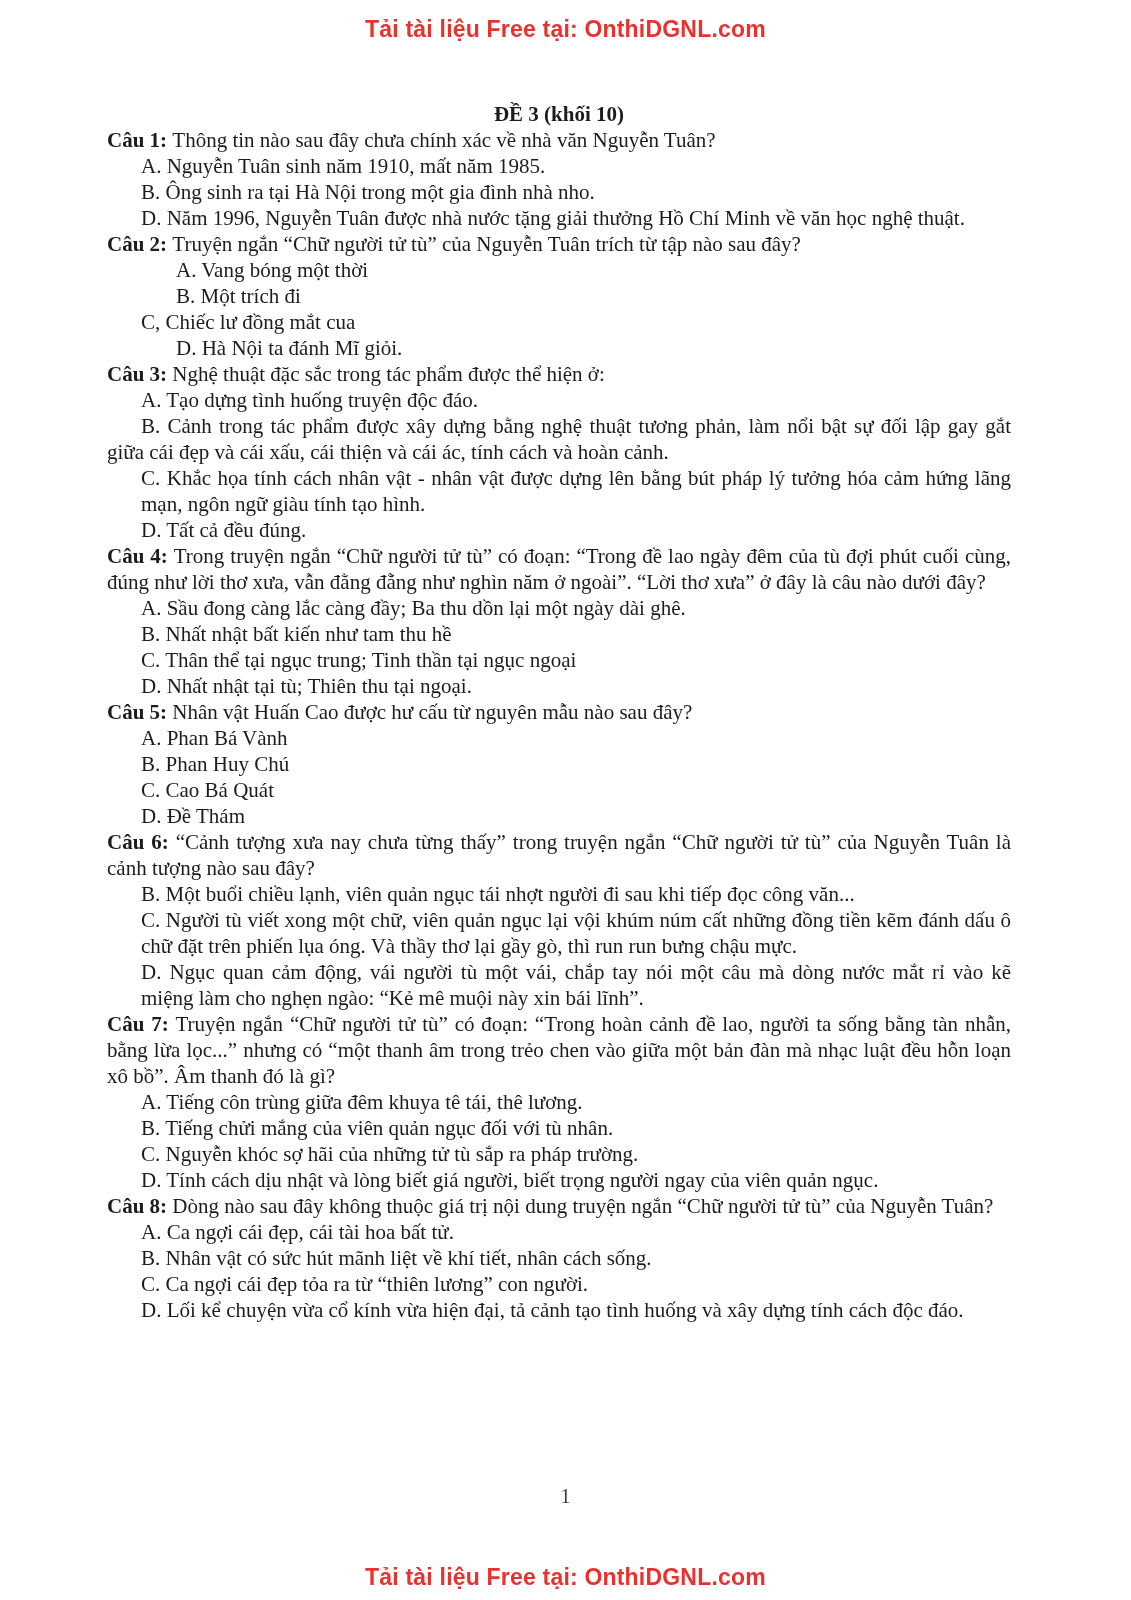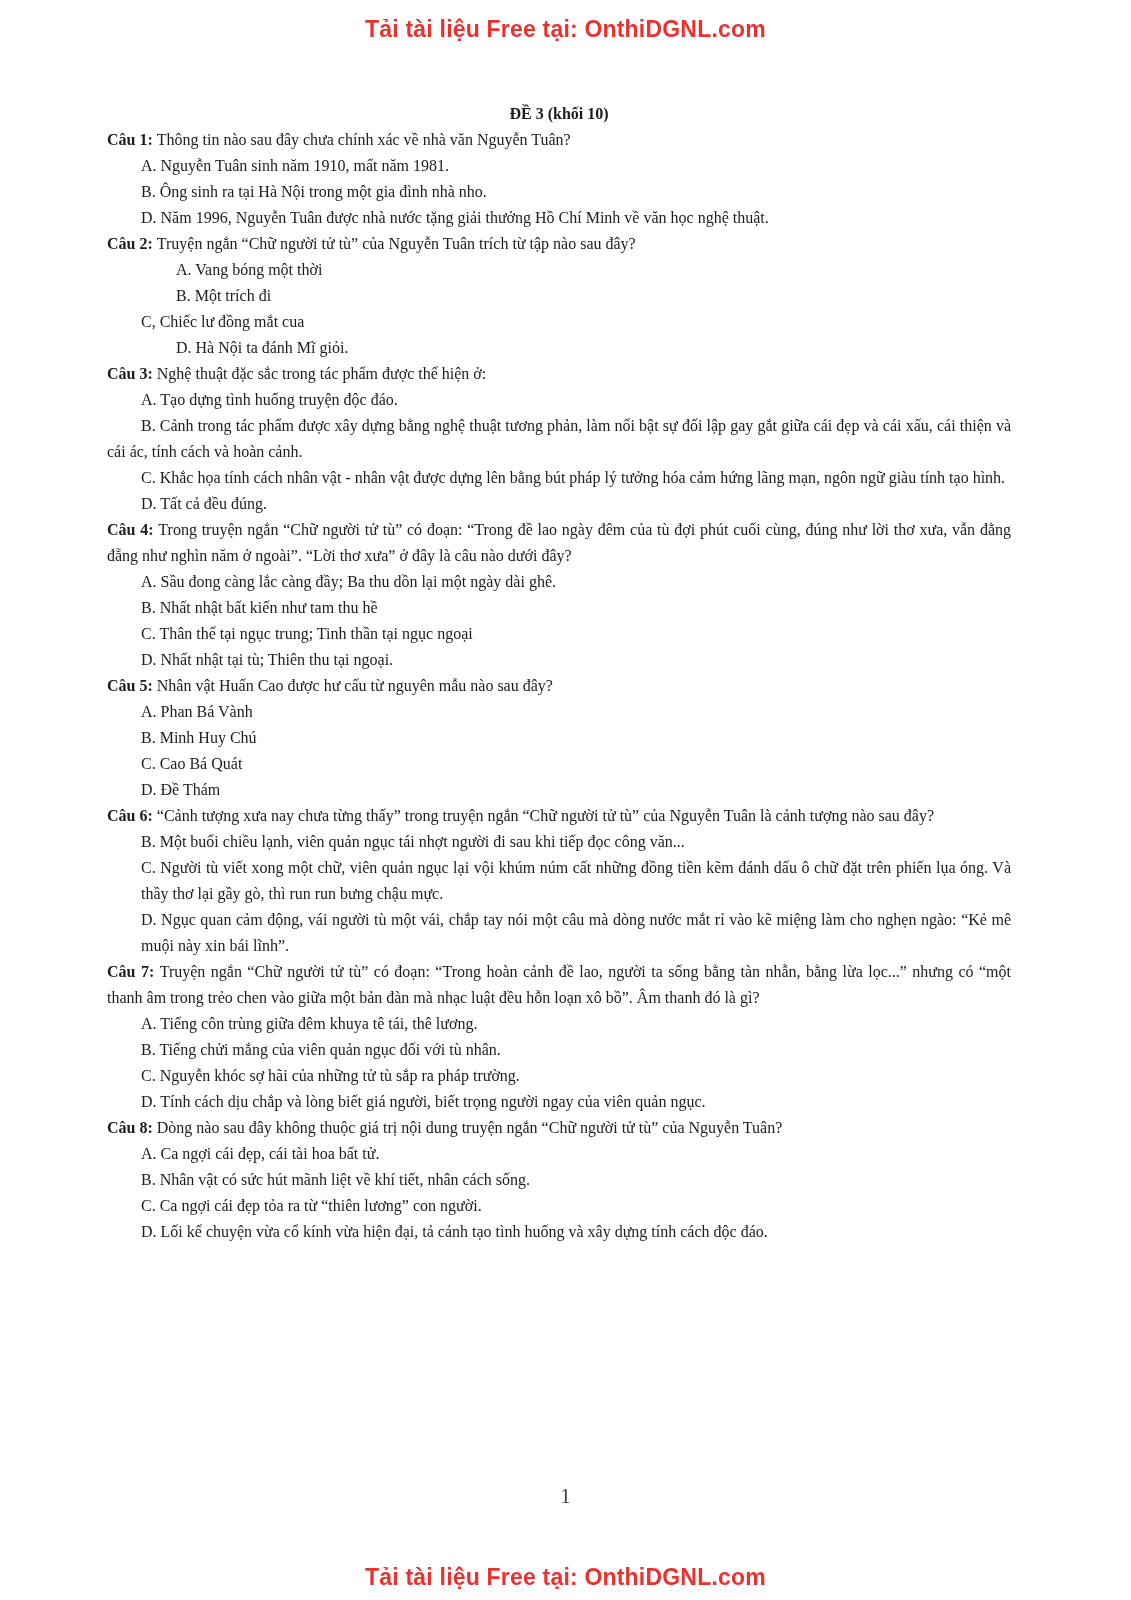--- a/index.html
+++ b/index.html
@@ -27,7 +27,7 @@
   .banner-bottom { bottom:13px; }
   .content {
     position:absolute; top:97px; left:107px; width:904px;
-    font-size:16px; line-height:26px;
+    font-size:21px; line-height:26px;
   }
   .doc-title { text-align:center; font-weight:700; }
   .q-text { text-align:justify; }

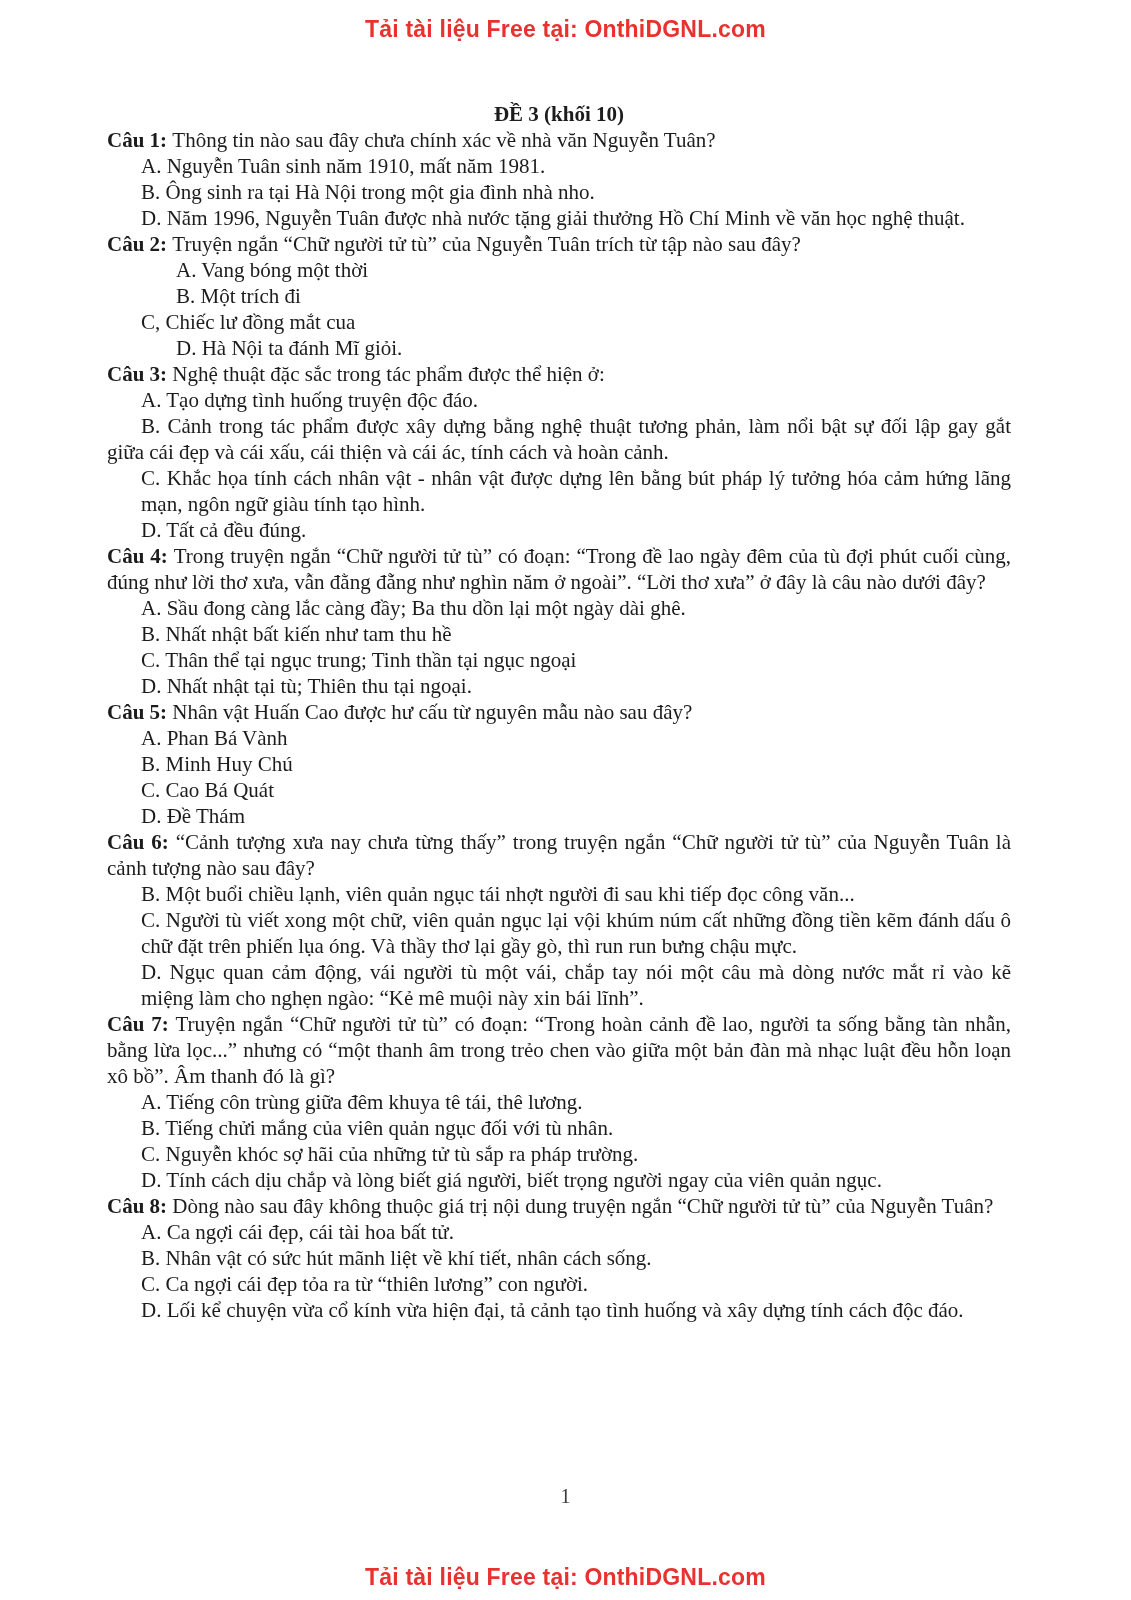--- a/index.html
+++ b/index.html
@@ -53,7 +53,7 @@
     <div>
         <div>
           <p class="q-text"><span class="q-label">Câu 1: </span>Thông tin nào sau đây chưa chính xác về nhà văn Nguyễn Tuân?</p>
-          <p class="option hang ind-1">A. Nguyễn Tuân sinh năm 1910, mất năm 1981.</p>
+          <p class="option hang ind-1">A. Nguyễn Tuân sinh năm 1910, mất năm 1985.</p>
           <p class="option hang ind-1">B. Ông sinh ra tại Hà Nội trong một gia đình nhà nho.</p>
           <p class="option hang ind-1">D. Năm 1996, Nguyễn Tuân được nhà nước tặng giải thưởng Hồ Chí Minh về văn học nghệ thuật.</p>
         </div>

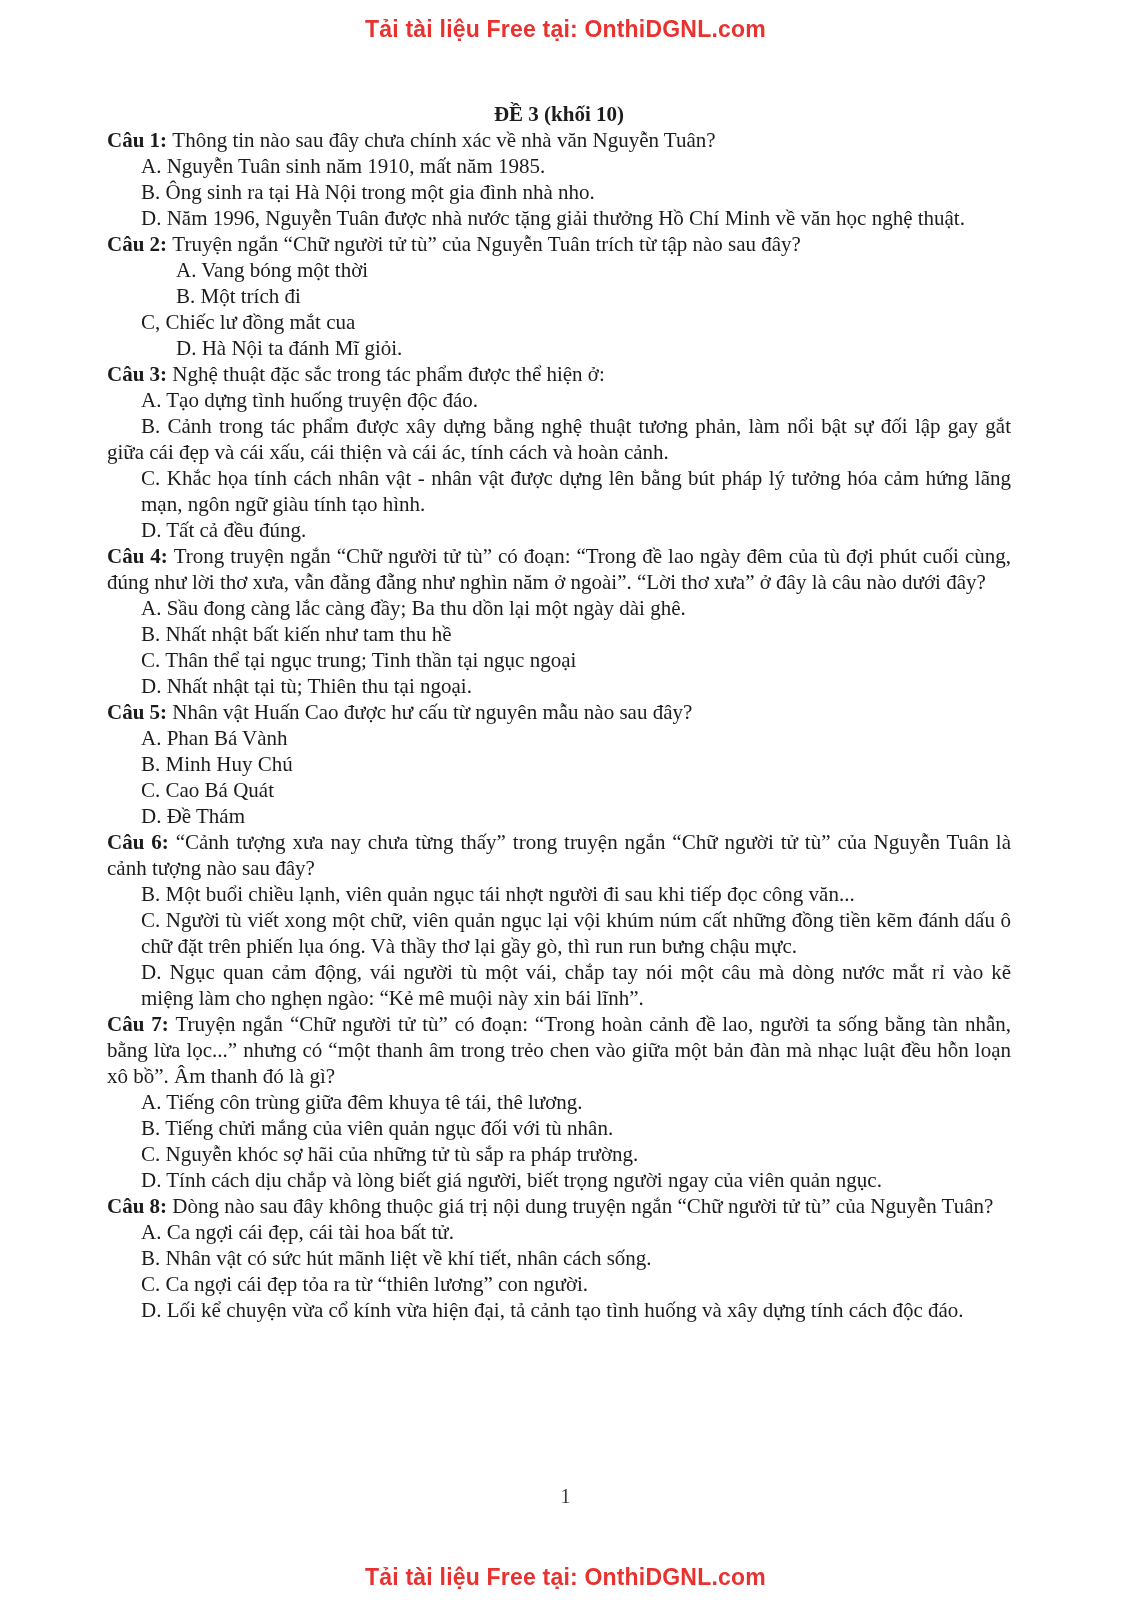--- a/index.html
+++ b/index.html
@@ -81,7 +81,7 @@
         <div>
           <p class="q-text"><span class="q-label">Câu 5: </span>Nhân vật Huấn Cao được hư cấu từ nguyên mẫu nào sau đây?</p>
           <p class="option block ind-1">A. Phan Bá Vành</p>
-          <p class="option block ind-1">B. Minh Huy Chú</p>
+          <p class="option block ind-1">B. Phan Huy Chú</p>
           <p class="option block ind-1">C. Cao Bá Quát</p>
           <p class="option block ind-1">D. Đề Thám</p>
         </div>

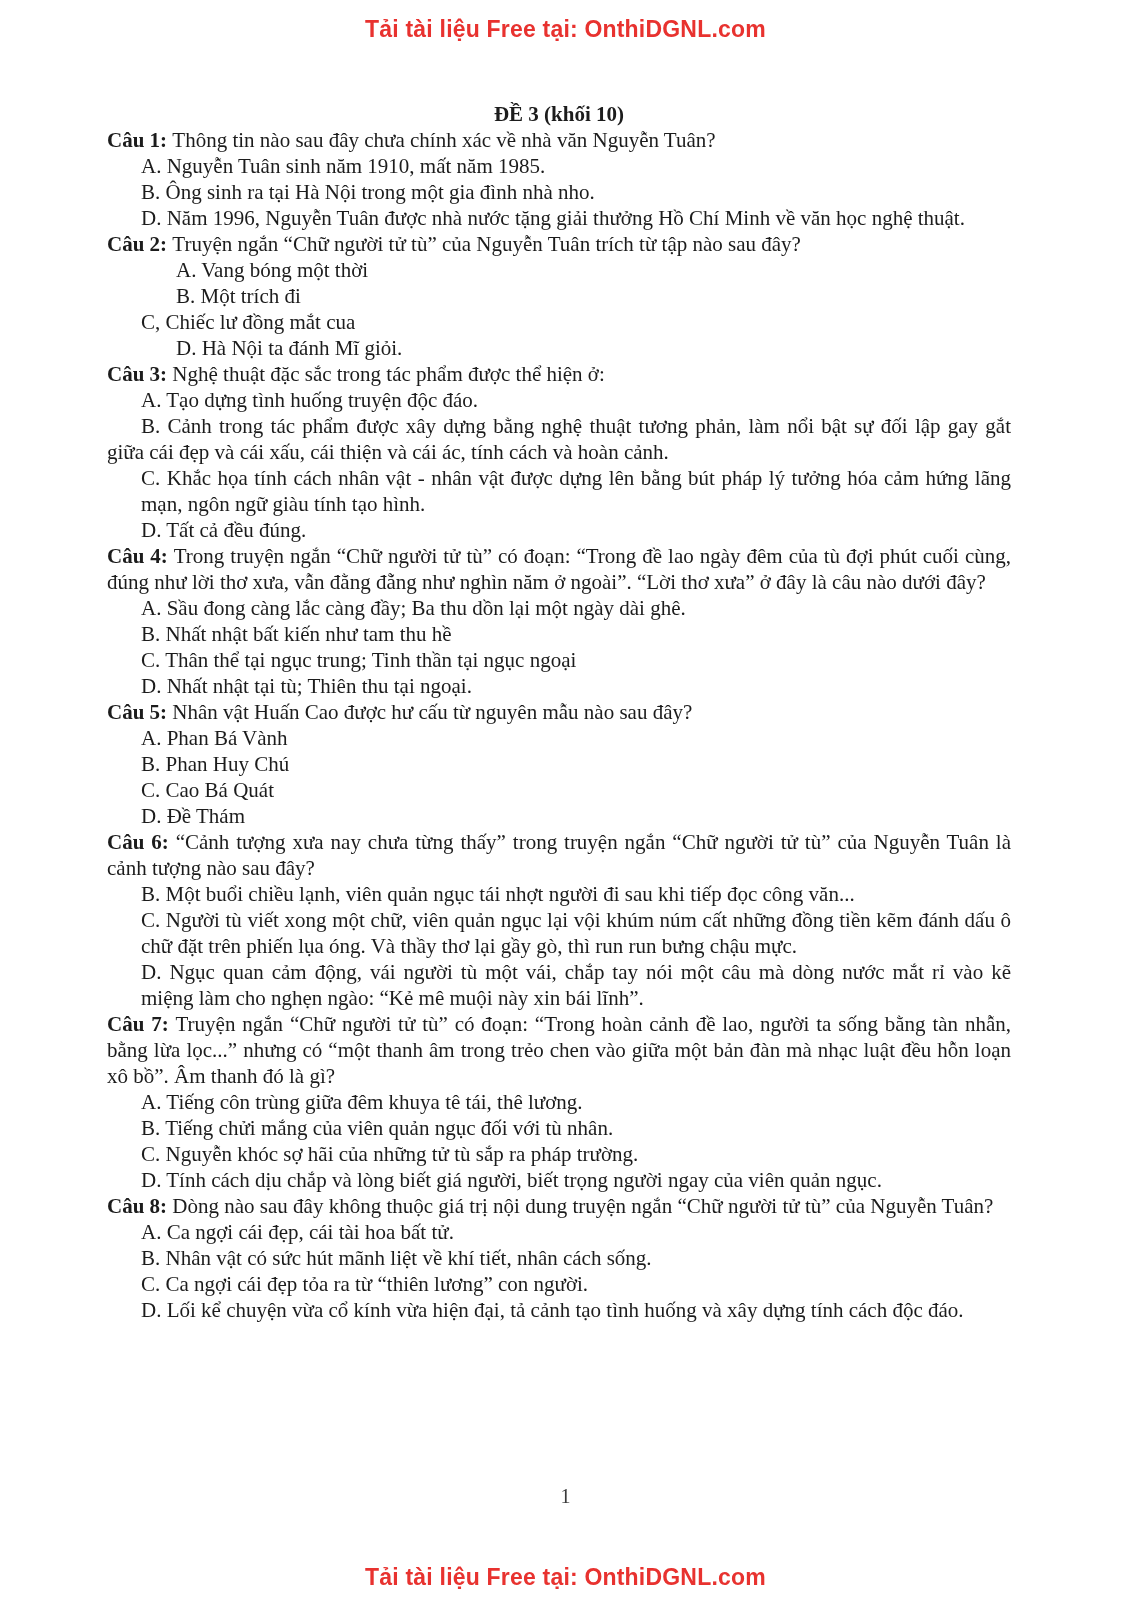--- a/index.html
+++ b/index.html
@@ -96,7 +96,7 @@
           <p class="option block ind-1">A. Tiếng côn trùng giữa đêm khuya tê tái, thê lương.</p>
           <p class="option block ind-1">B. Tiếng chửi mắng của viên quản ngục đối với tù nhân.</p>
           <p class="option block ind-1">C. Nguyễn khóc sợ hãi của những tử tù sắp ra pháp trường.</p>
-          <p class="option block ind-1">D. Tính cách dịu chắp và lòng biết giá người, biết trọng người ngay của viên quản ngục.</p>
+          <p class="option block ind-1">D. Tính cách dịu nhật và lòng biết giá người, biết trọng người ngay của viên quản ngục.</p>
         </div>
         <div>
           <p class="q-text"><span class="q-label">Câu 8: </span>Dòng nào sau đây không thuộc giá trị nội dung truyện ngắn “Chữ người tử tù” của Nguyễn Tuân?</p>

